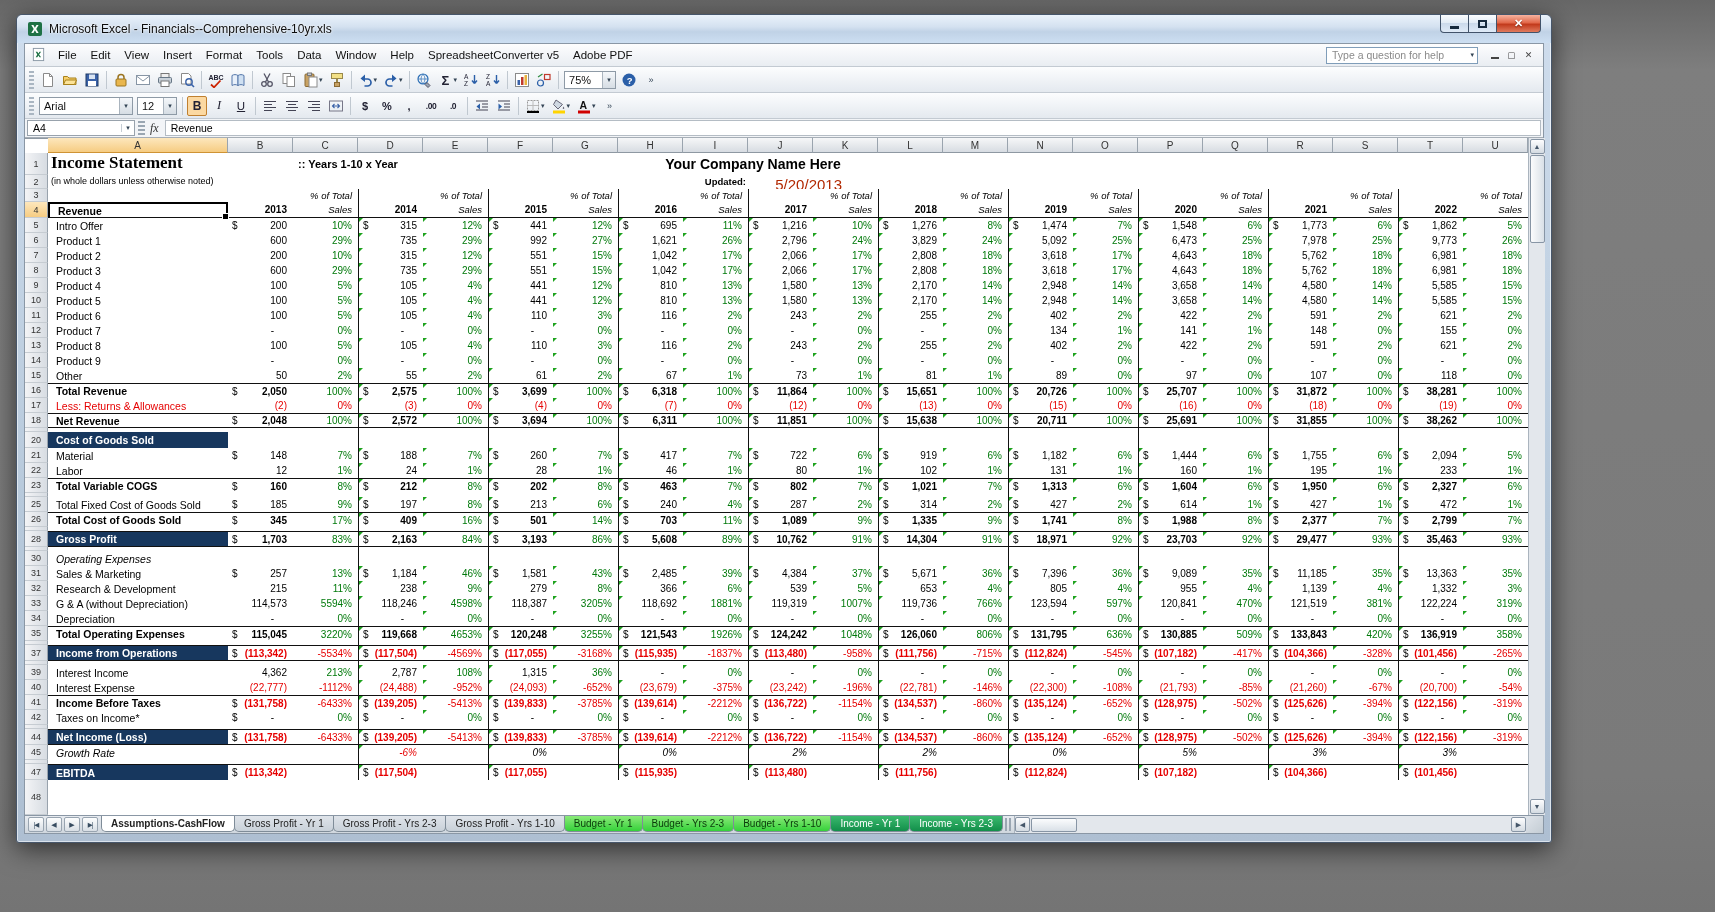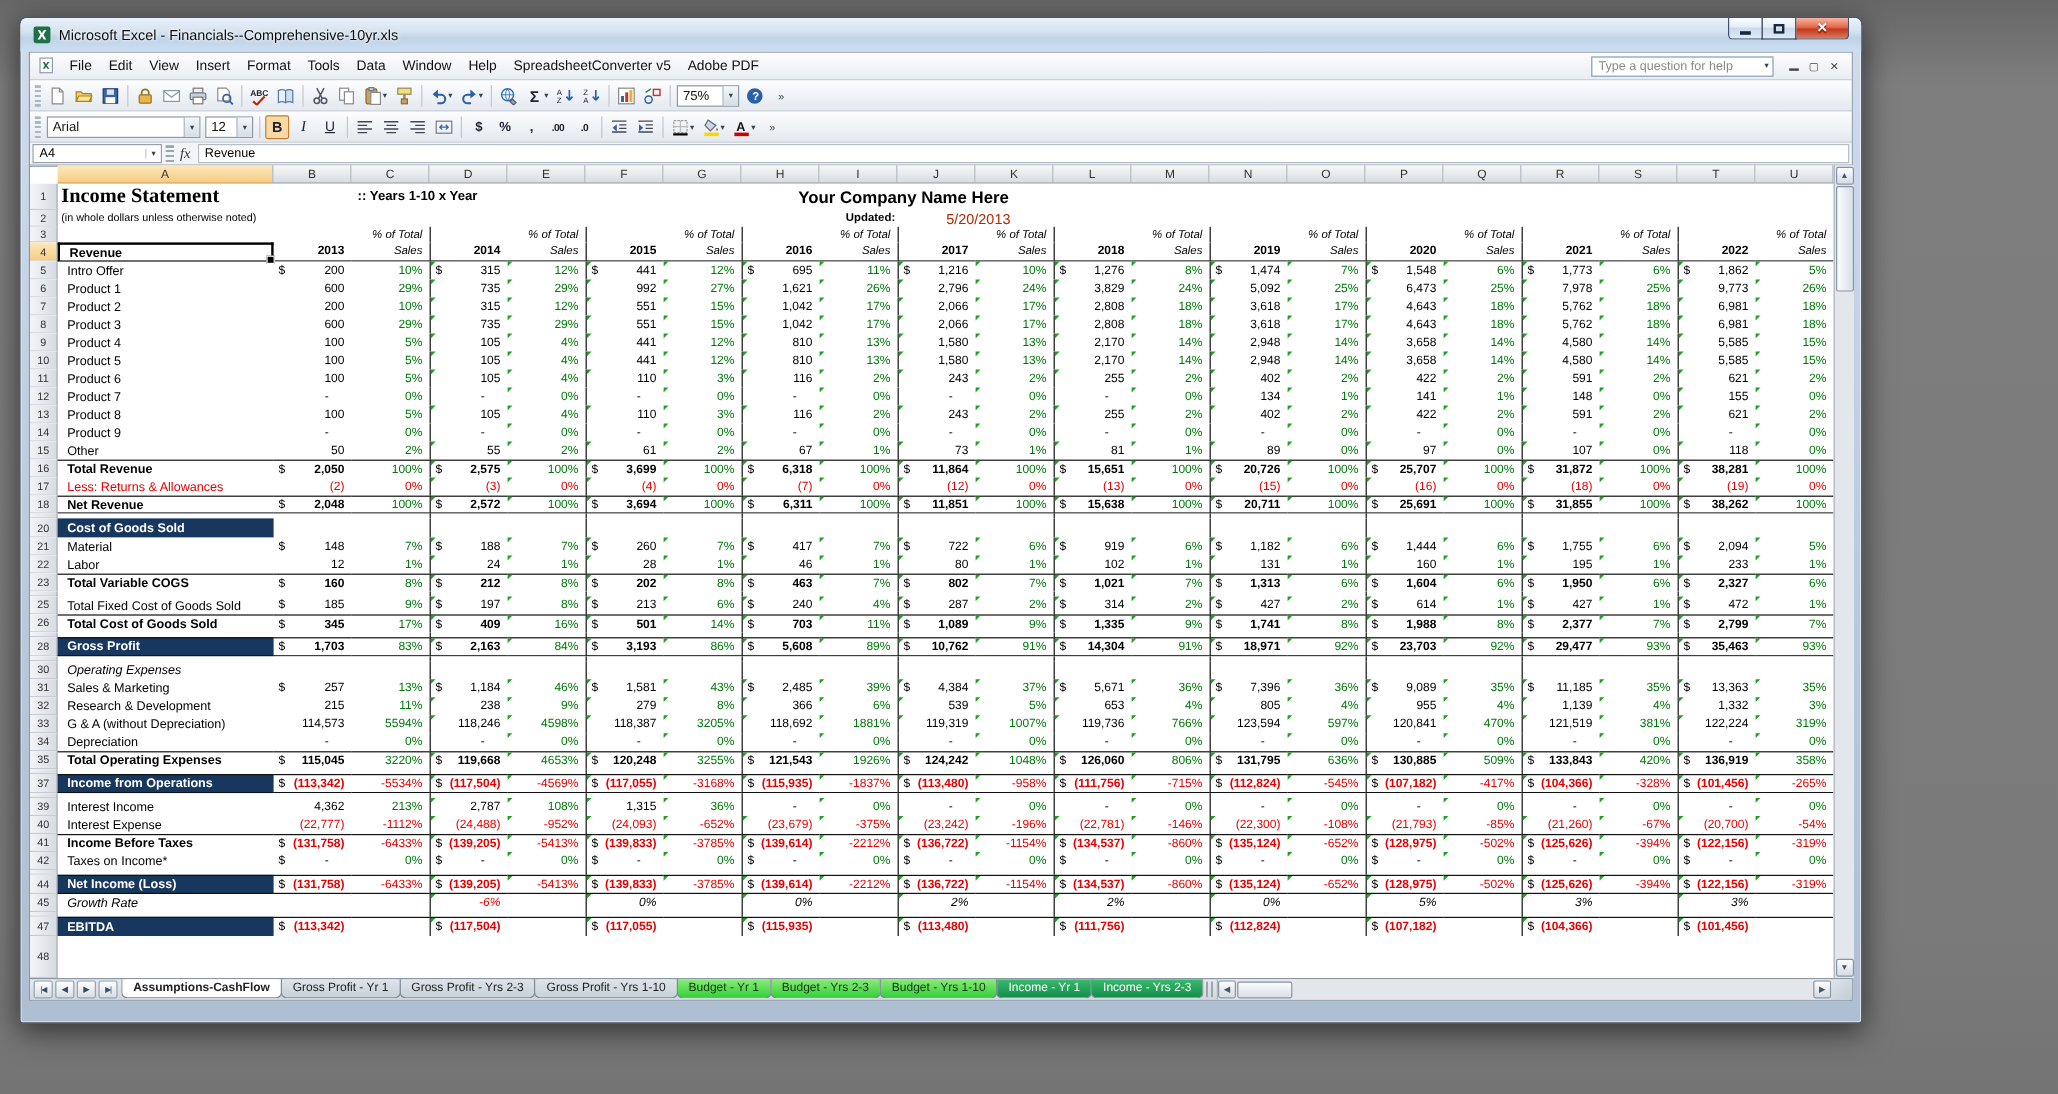--- a/index.html
+++ b/index.html
@@ -9,7 +9,7 @@
   .window { position: absolute; left: 16px; top: 14px; width: 1536px;
     background: linear-gradient(180deg,#cfdded,#b7c9db 60%,#aebfd2);
     border: 1px solid #47566a; border-radius: 6px 6px 3px 3px;
-    padding: 0 7px 18px 7px;
+    padding: 0 7px 8px 7px;
     box-shadow: 0 6px 26px rgba(0,0,0,.6), inset 0 0 0 1px rgba(255,255,255,.55); }
   
   .titlebar { height: 28px; margin: 0 -7px; padding: 0 10px; display: flex; align-items: center;

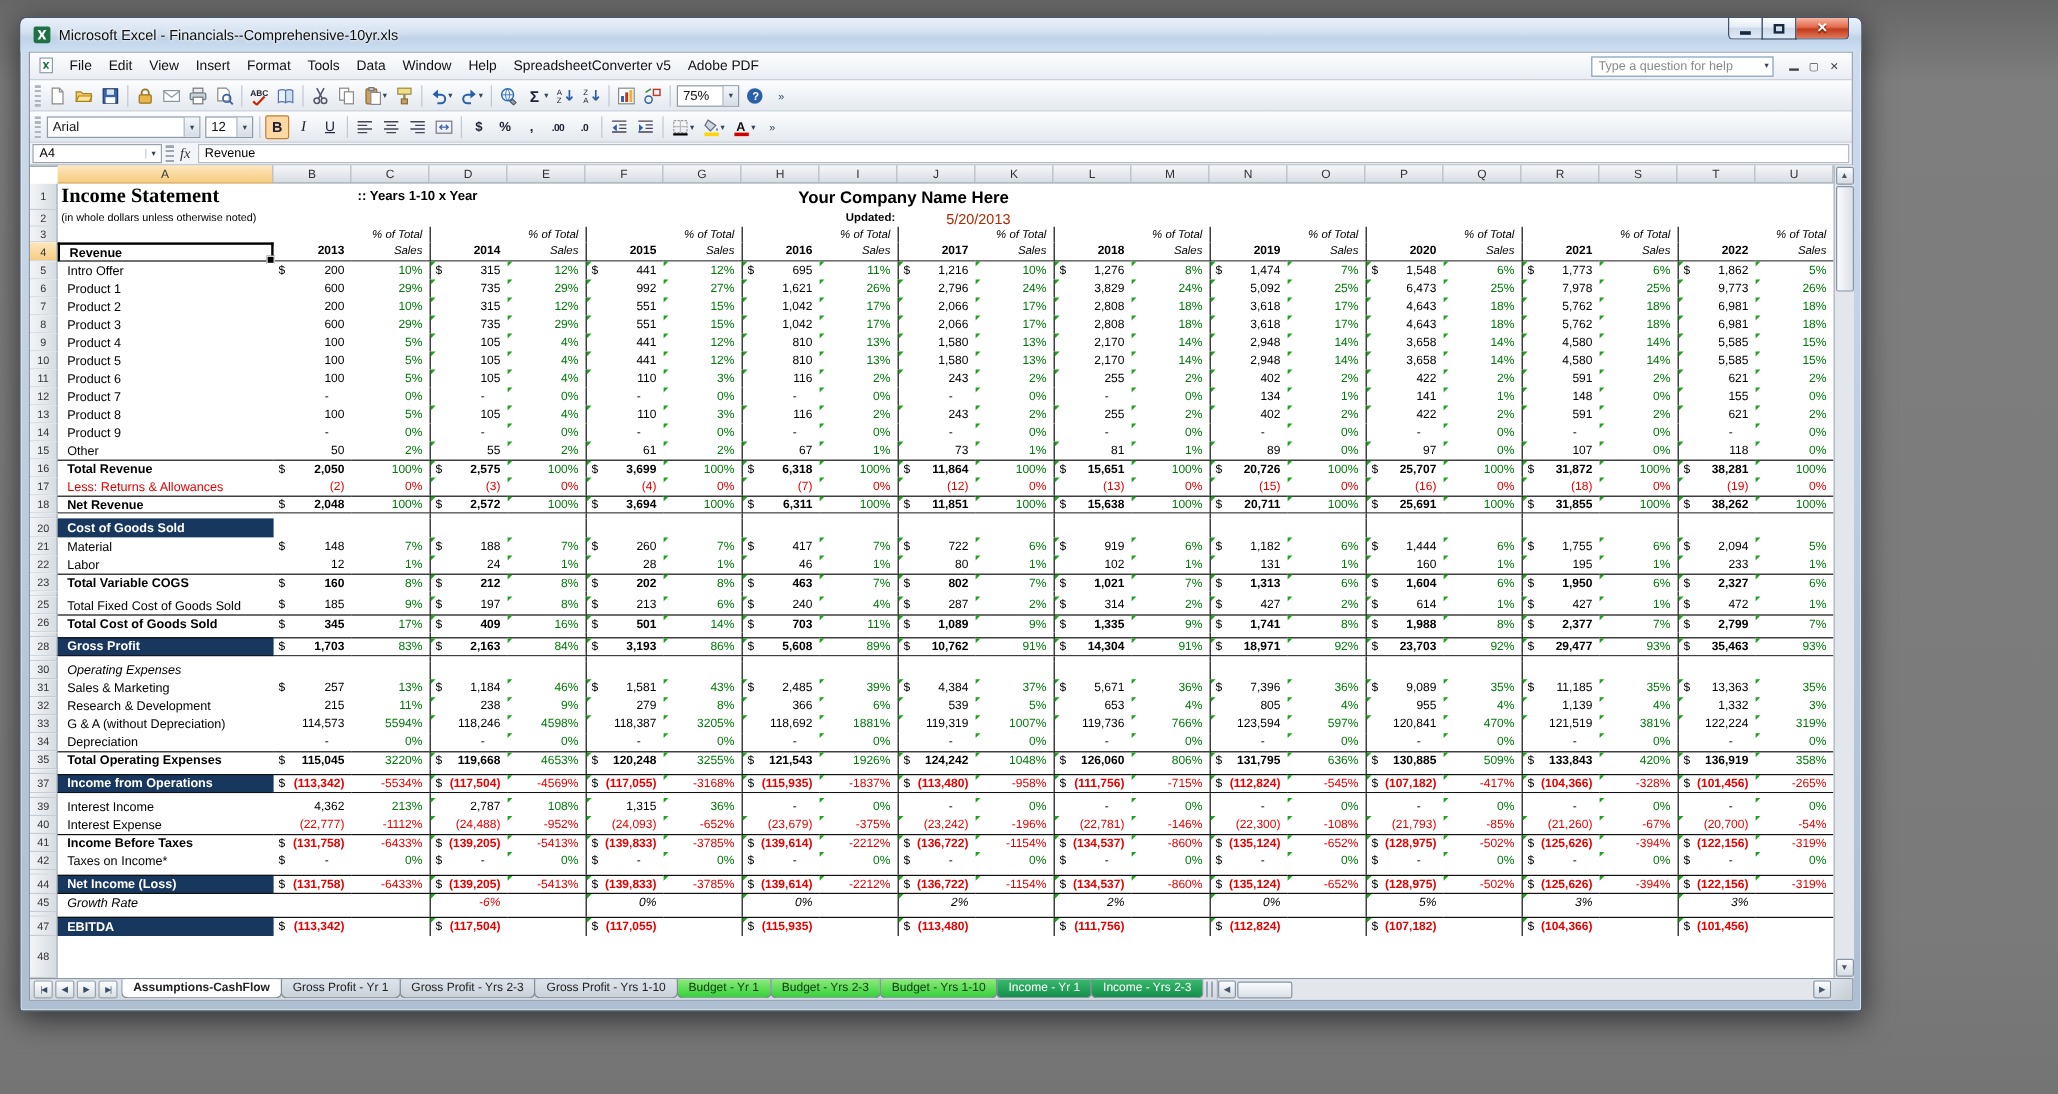--- a/index.html
+++ b/index.html
@@ -64,7 +64,7 @@
   .combo .cval { flex: 1; font-size: 11px; padding: 0 4px; color: #111; white-space: nowrap; overflow: hidden; }
   .combo .cbtn { width: 13px; height: 100%; display: flex; align-items: center; justify-content: center;
     background: linear-gradient(180deg,#f4f7fa,#d6dde4); border-left: 1px solid #aab4be; }
-  .w-font { width: 128px; gap: 22px; } .w-size { width: 40px; } .w-zoom { width: 52px; }
+  .w-font { width: 94px; gap: 22px; } .w-size { width: 40px; } .w-zoom { width: 52px; }
   
   .fbar { height: 19px; display: flex; align-items: center; background: #f2f4f7;
     border-bottom: 1px solid #a6aeb6; padding: 0 2px; }

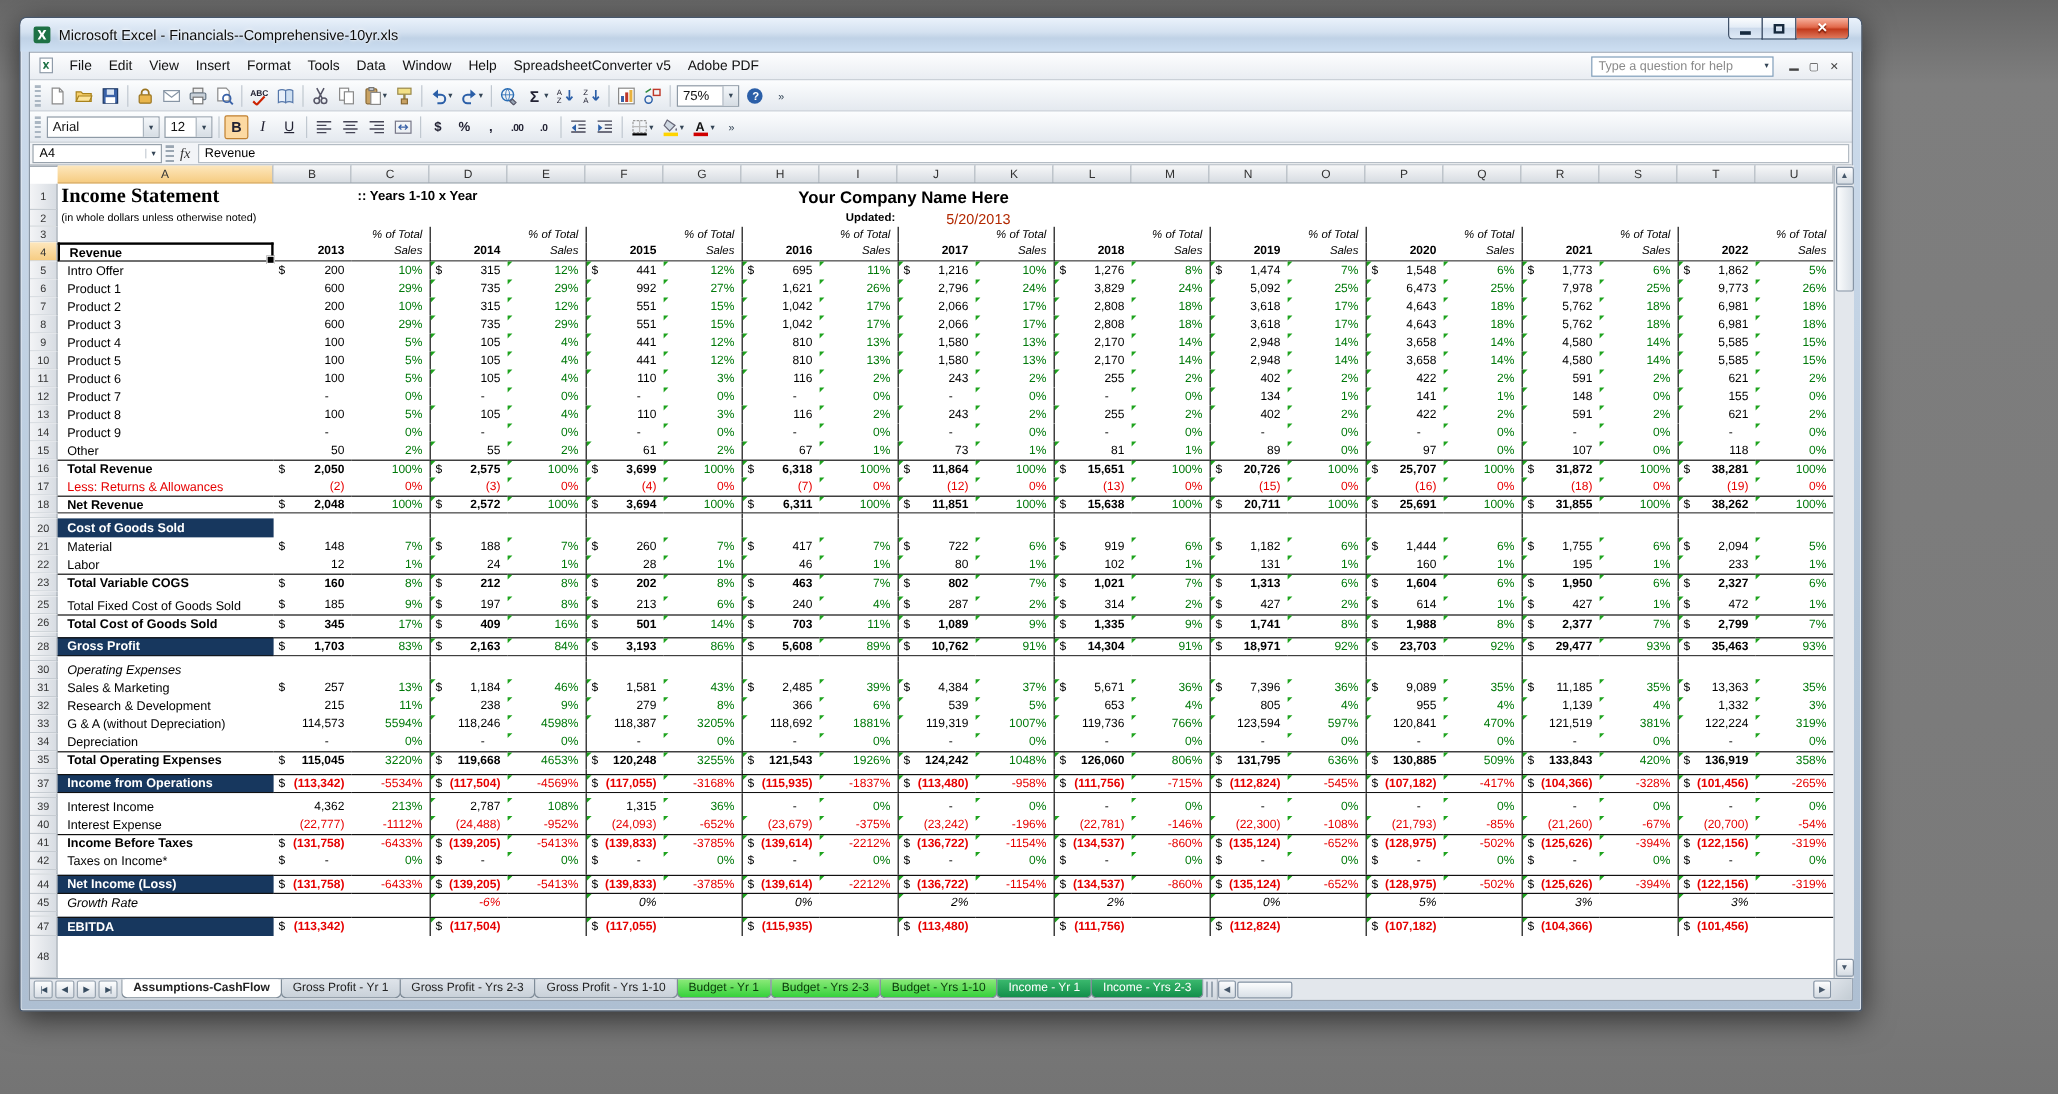--- a/index.html
+++ b/index.html
@@ -136,7 +136,7 @@
   .subtitle { position: absolute; left: 3px; top: 1px; font-size: 9px; }
   .upd-l { position: absolute; left: 598px; width: 100px; text-align: right; top: 1px; font-size: 9.5px;
     font-weight: bold; }
-  .upd-d { position: absolute; left: 712px; width: 82px; text-align: right; top: 1px; font-size: 12px;
+  .upd-d { position: absolute; left: 712px; width: 82px; text-align: right; top: 1px; font-size: 15px;
     color: #b22800; }
   .vscroll { position: absolute; right: 0; top: 0; bottom: 0; width: 17px; background: #e3e7ec;
     border-left: 1px solid #aab4be; display: flex; flex-direction: column; align-items: center; }

